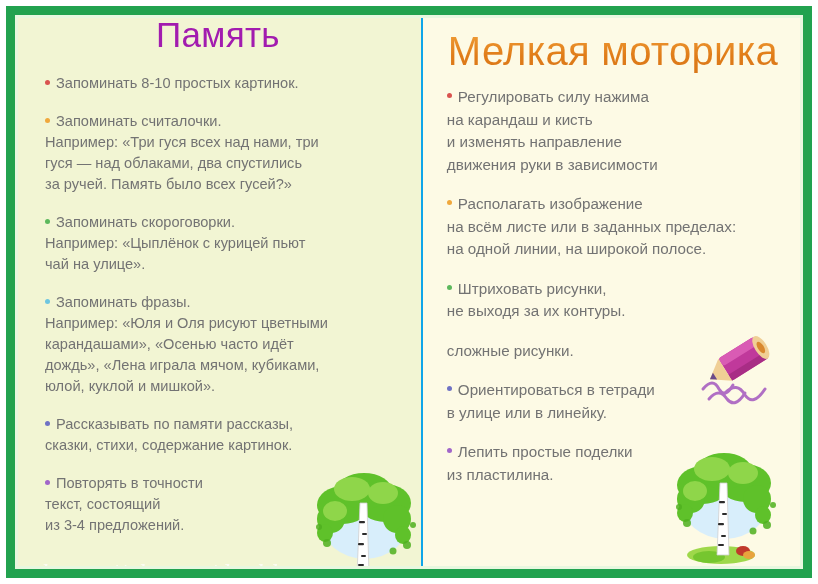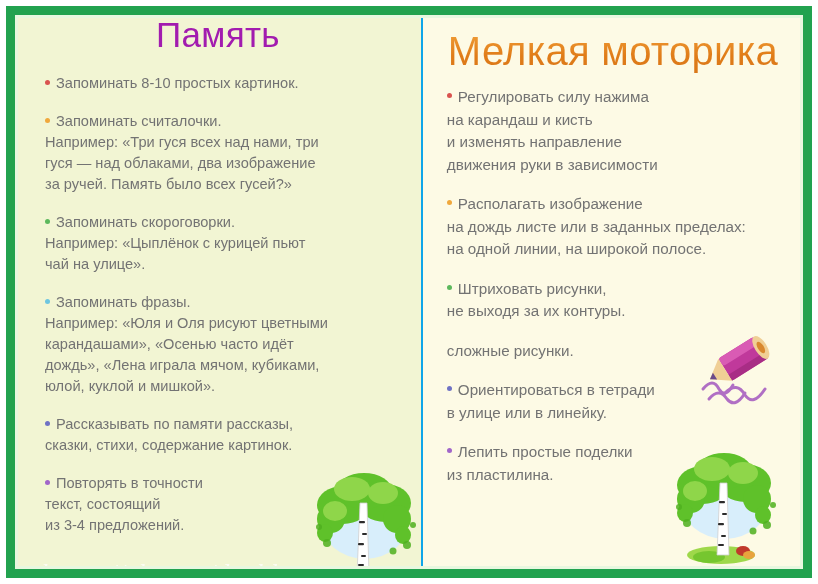--- a/index.html
+++ b/index.html
@@ -149,7 +149,7 @@
             <div class="item">
               <span class="lead"><span class="dot" style="background: rgb(240, 168, 60);"></span>Запоминать считалочки.</span>
               <span class="cont">Например: «Три гуся всех над нами, три</span>
-              <span class="cont">гуся — над облаками, два изображение</span>
+              <span class="cont">гуся — над облаками, два спустились</span>
               <span class="cont">за ручей. Память было всех гусей?»</span>
             </div>
             <div class="item">

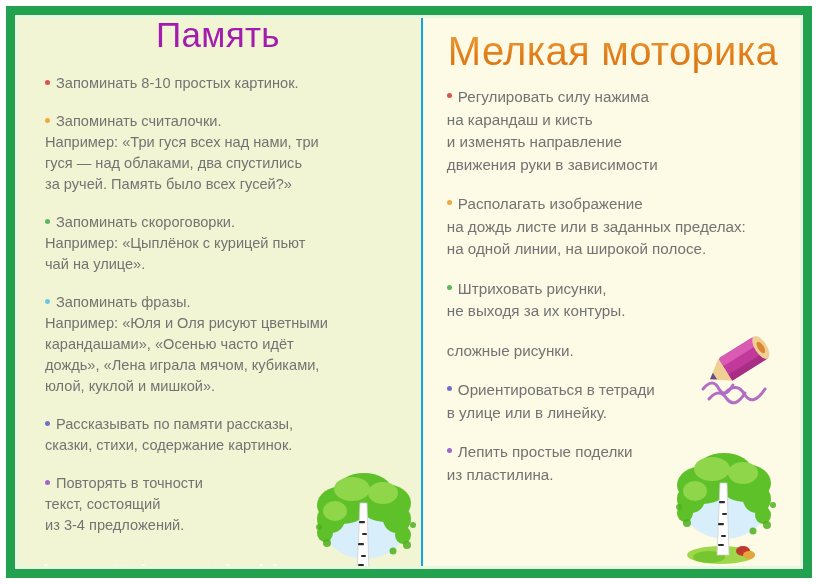--- a/index.html
+++ b/index.html
@@ -229,7 +229,7 @@
             </div>
             <div class="item">
               <span class="lead"><span class="dot" style="background: rgb(240, 168, 60);"></span>Располагать изображение</span>
-              <span class="cont">на дождь листе или в заданных пределах:</span>
+              <span class="cont">на всём листе или в заданных пределах:</span>
               <span class="cont">на одной линии, на широкой полосе.</span>
             </div>
             <div class="item">

